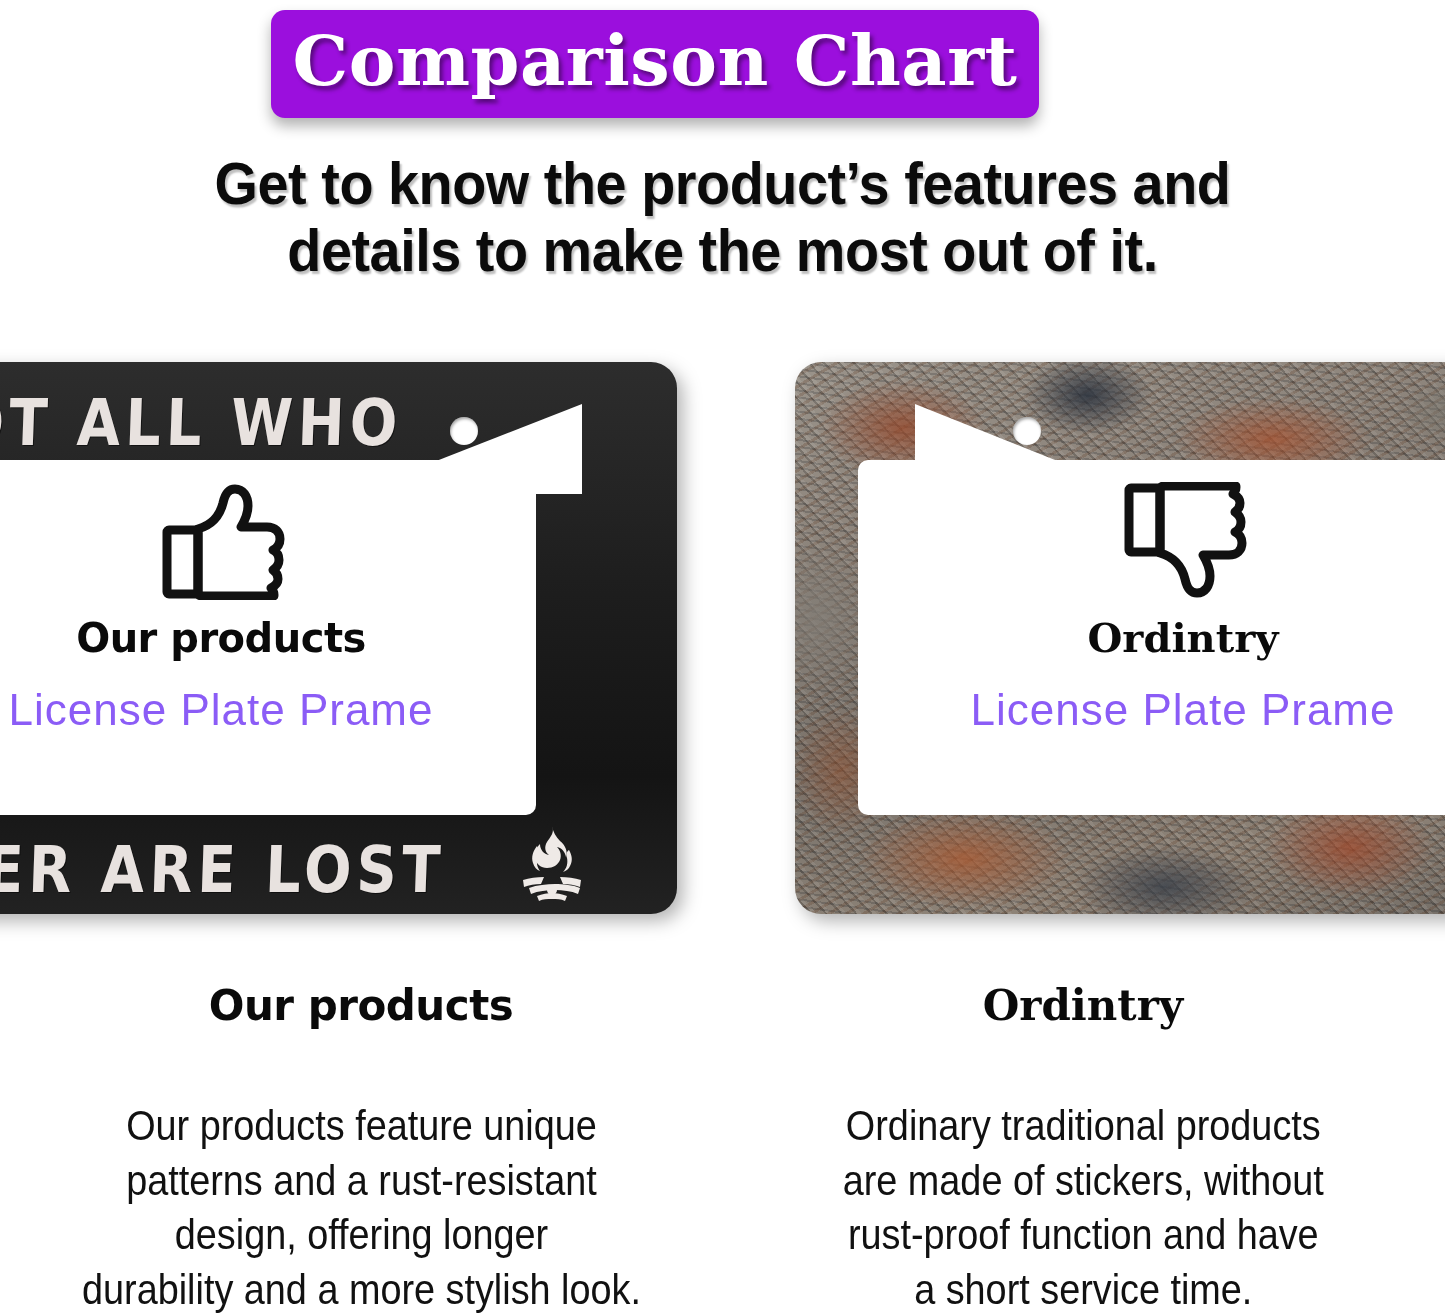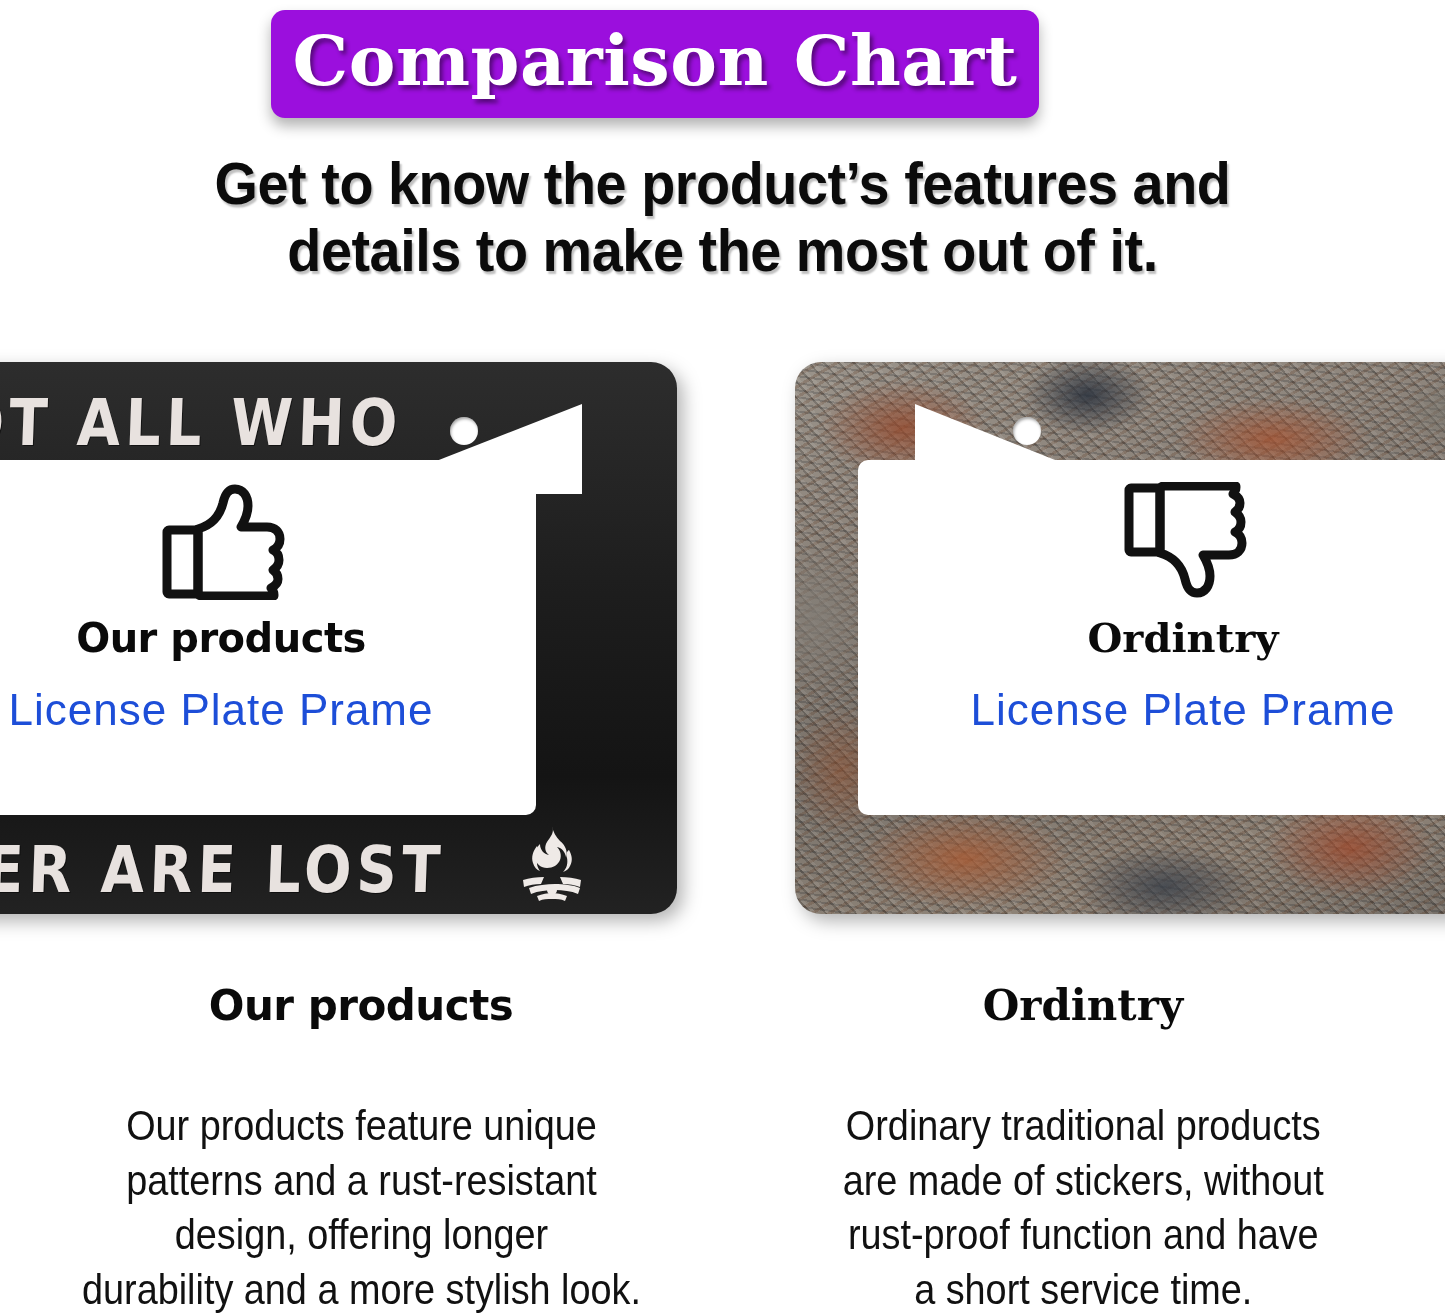--- a/index.html
+++ b/index.html
@@ -224,7 +224,7 @@
     font-size: 44px;
     line-height: 1;
     letter-spacing: 1px;
-    color: #1d4ed8;
+    color: #8b5cf6;
     white-space: nowrap;
   }
 

